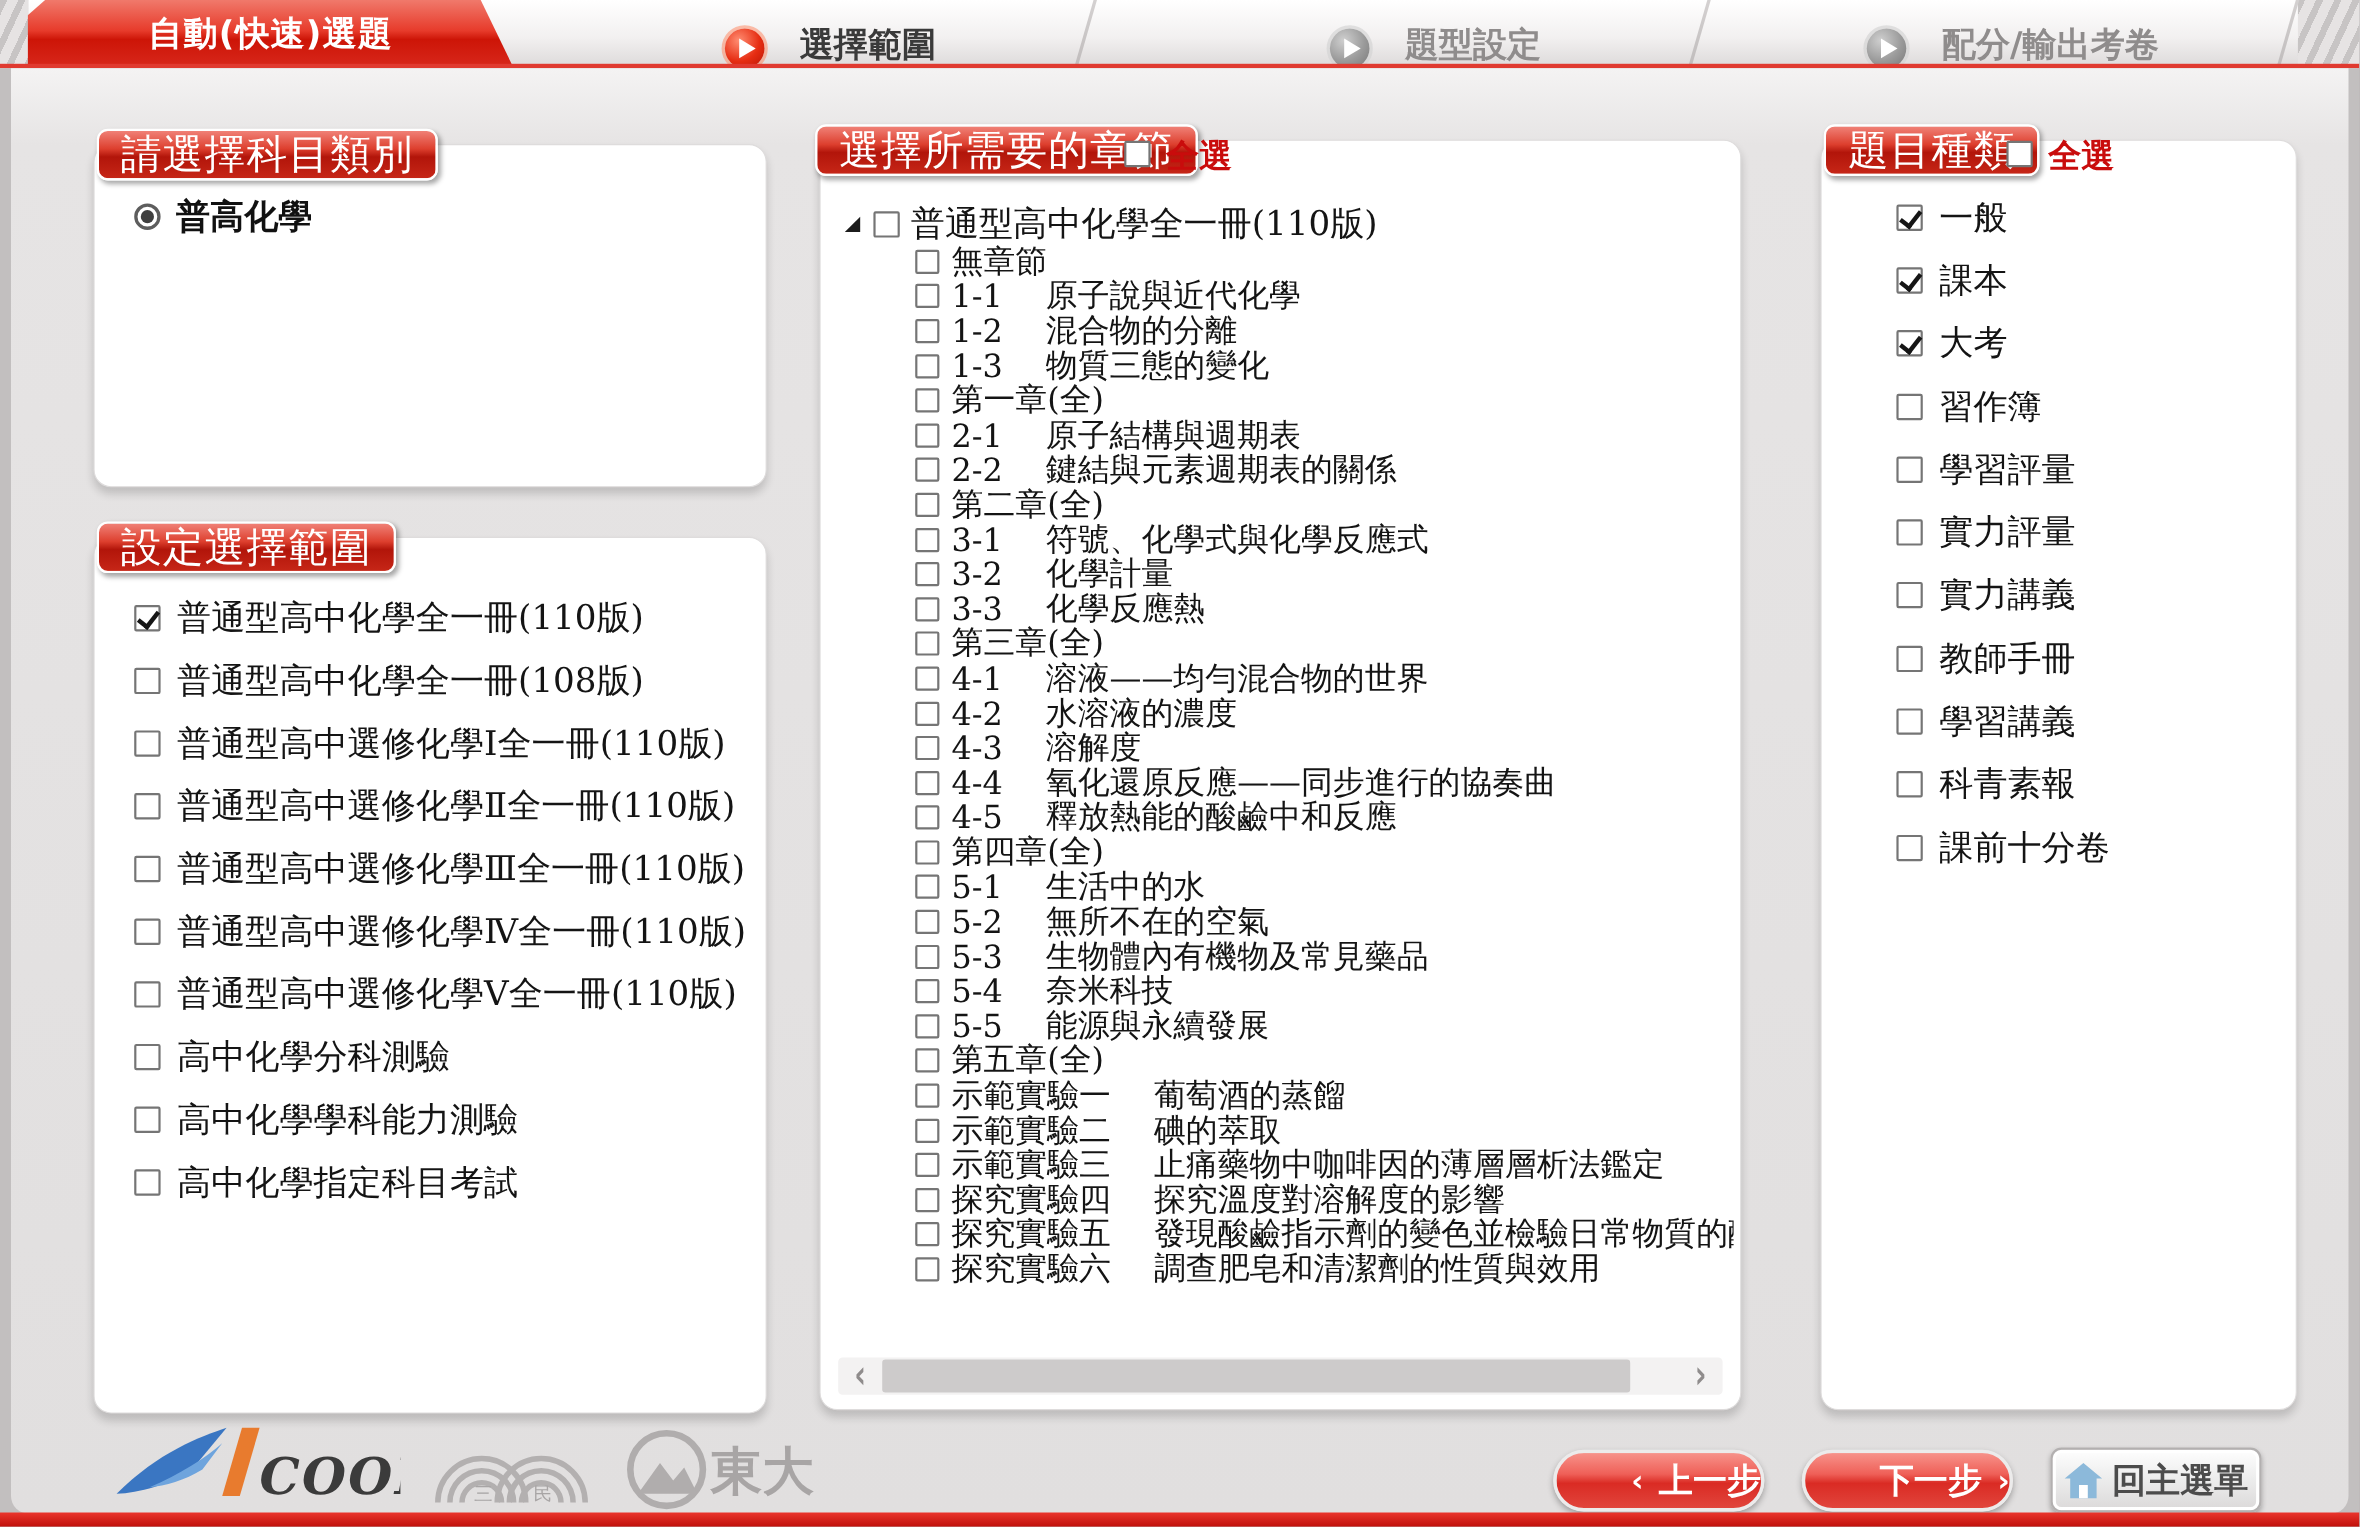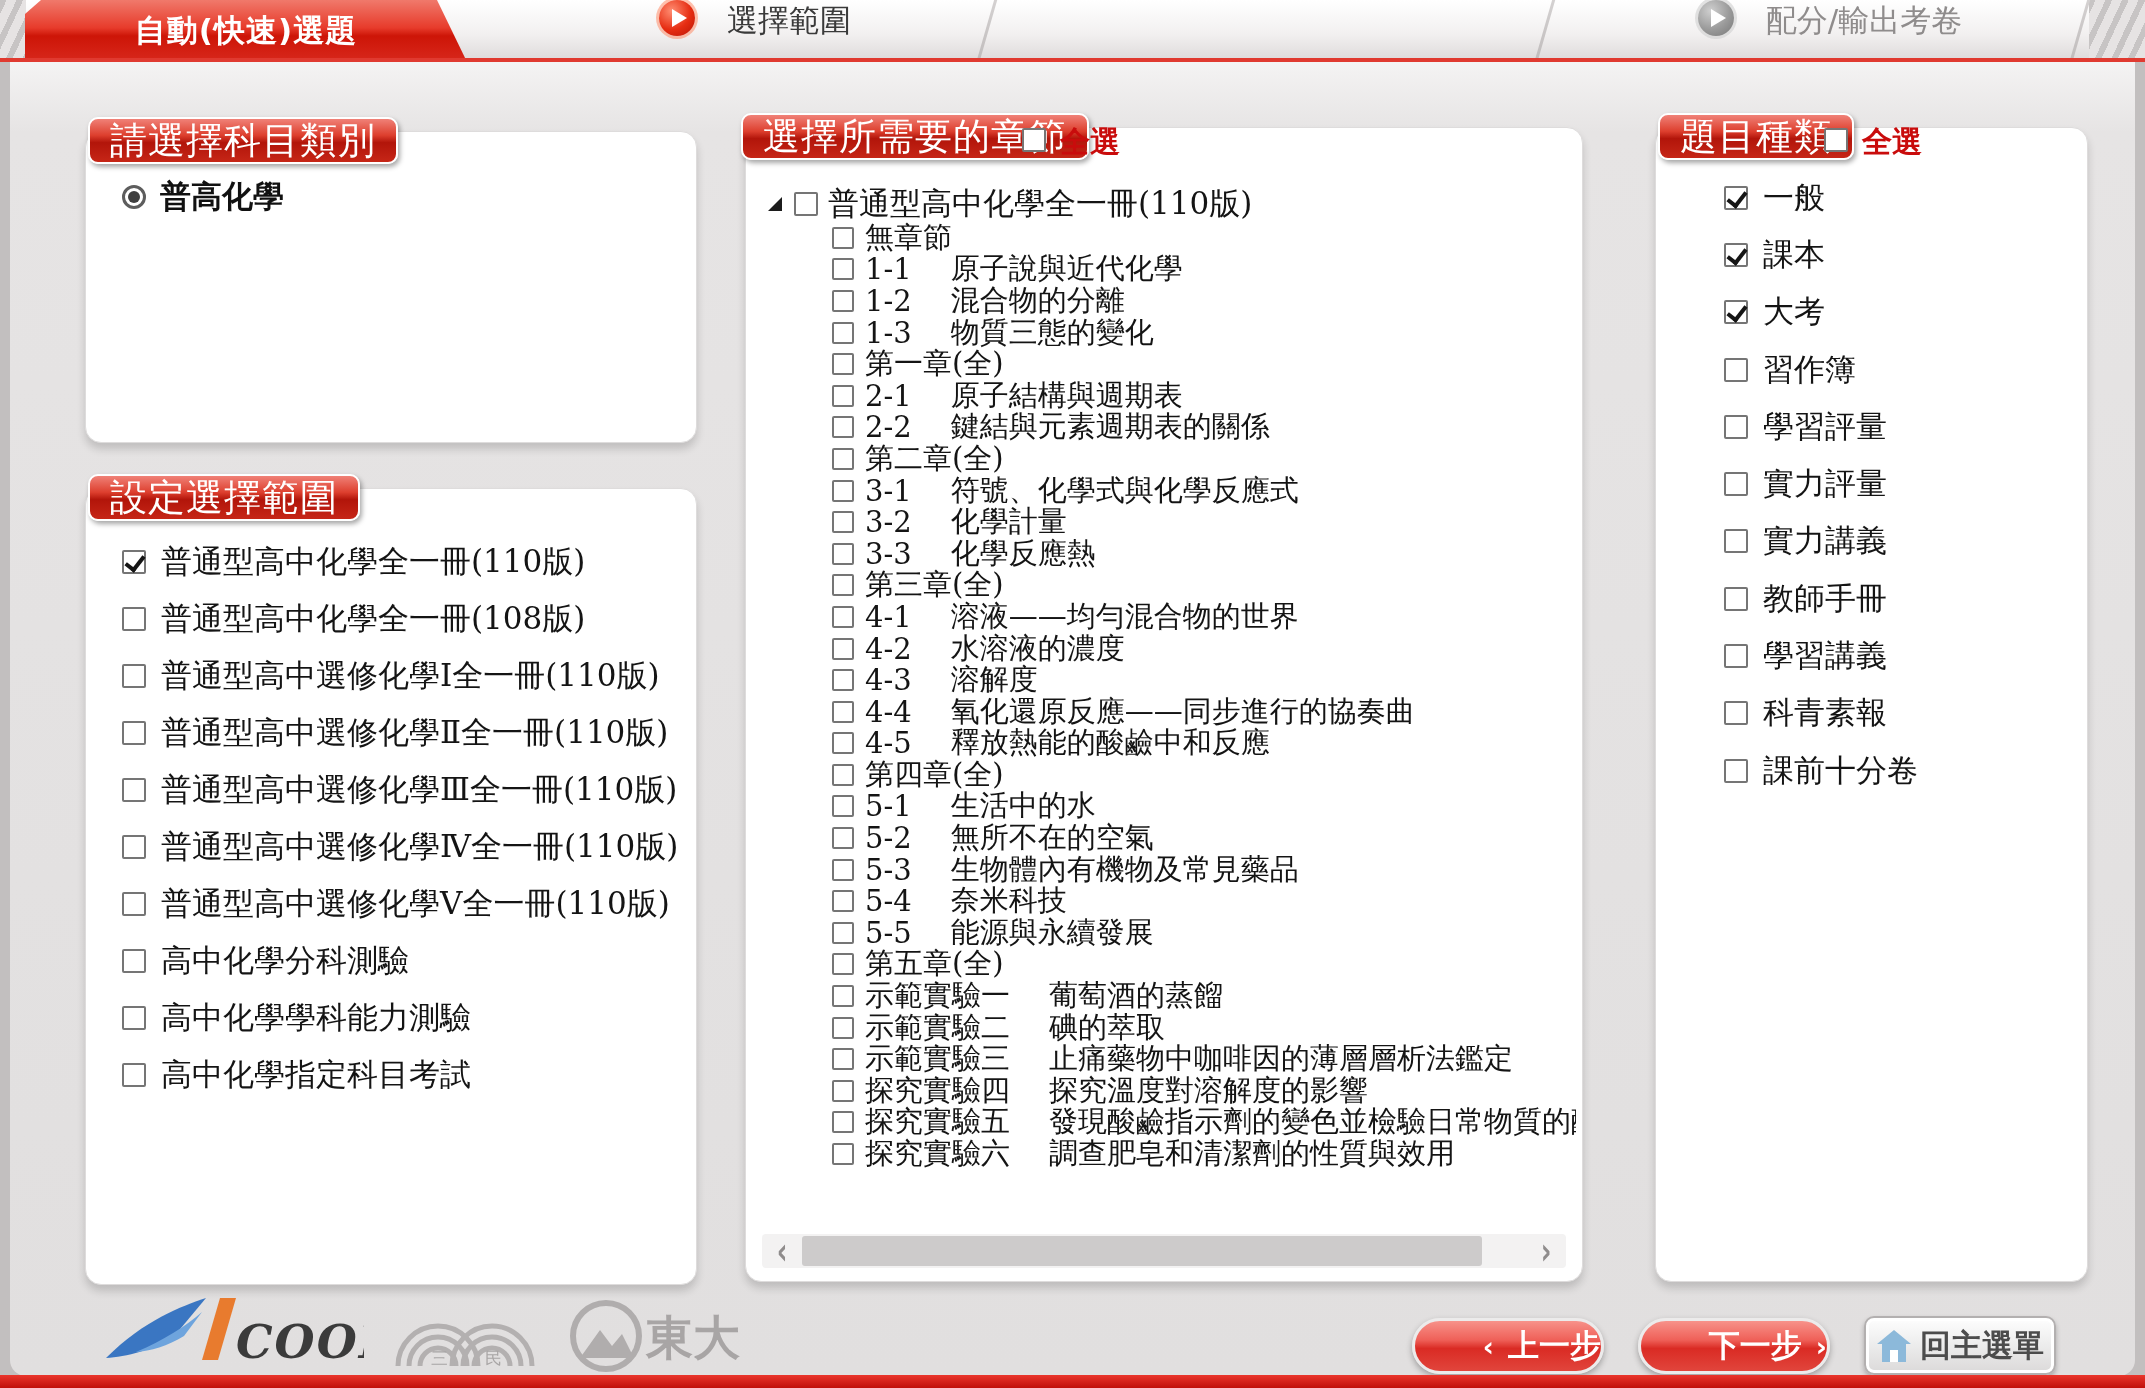--- a/index.html
+++ b/index.html
@@ -19,7 +19,7 @@
     background:linear-gradient(#f0796b,#e73b2b 45%,#cd1507 58%,#d8281c);
     clip-path:polygon(0 14px,16px 0,calc(100% - 30px) 0,100% 100%,0 100%);
     display:flex;align-items:center;justify-content:center;color:#fff;font-weight:bold;font-size:31px;letter-spacing:1px}
-  .tab{position:absolute;top:0;height:62px;display:flex;align-items:flex-start;justify-content:center;gap:32px;font-weight:normal;font-size:31px}
+  .tab{position:absolute;top:0;height:62px;display:flex;align-items:flex-end;justify-content:center;gap:32px;font-weight:bold;font-size:31px}
   .tab .label{white-space:nowrap}
   .tab.t2{left:590px;width:330px;color:#3a3a3a}
   .tab.t3{left:1140px;width:330px;color:#8f8c8c}

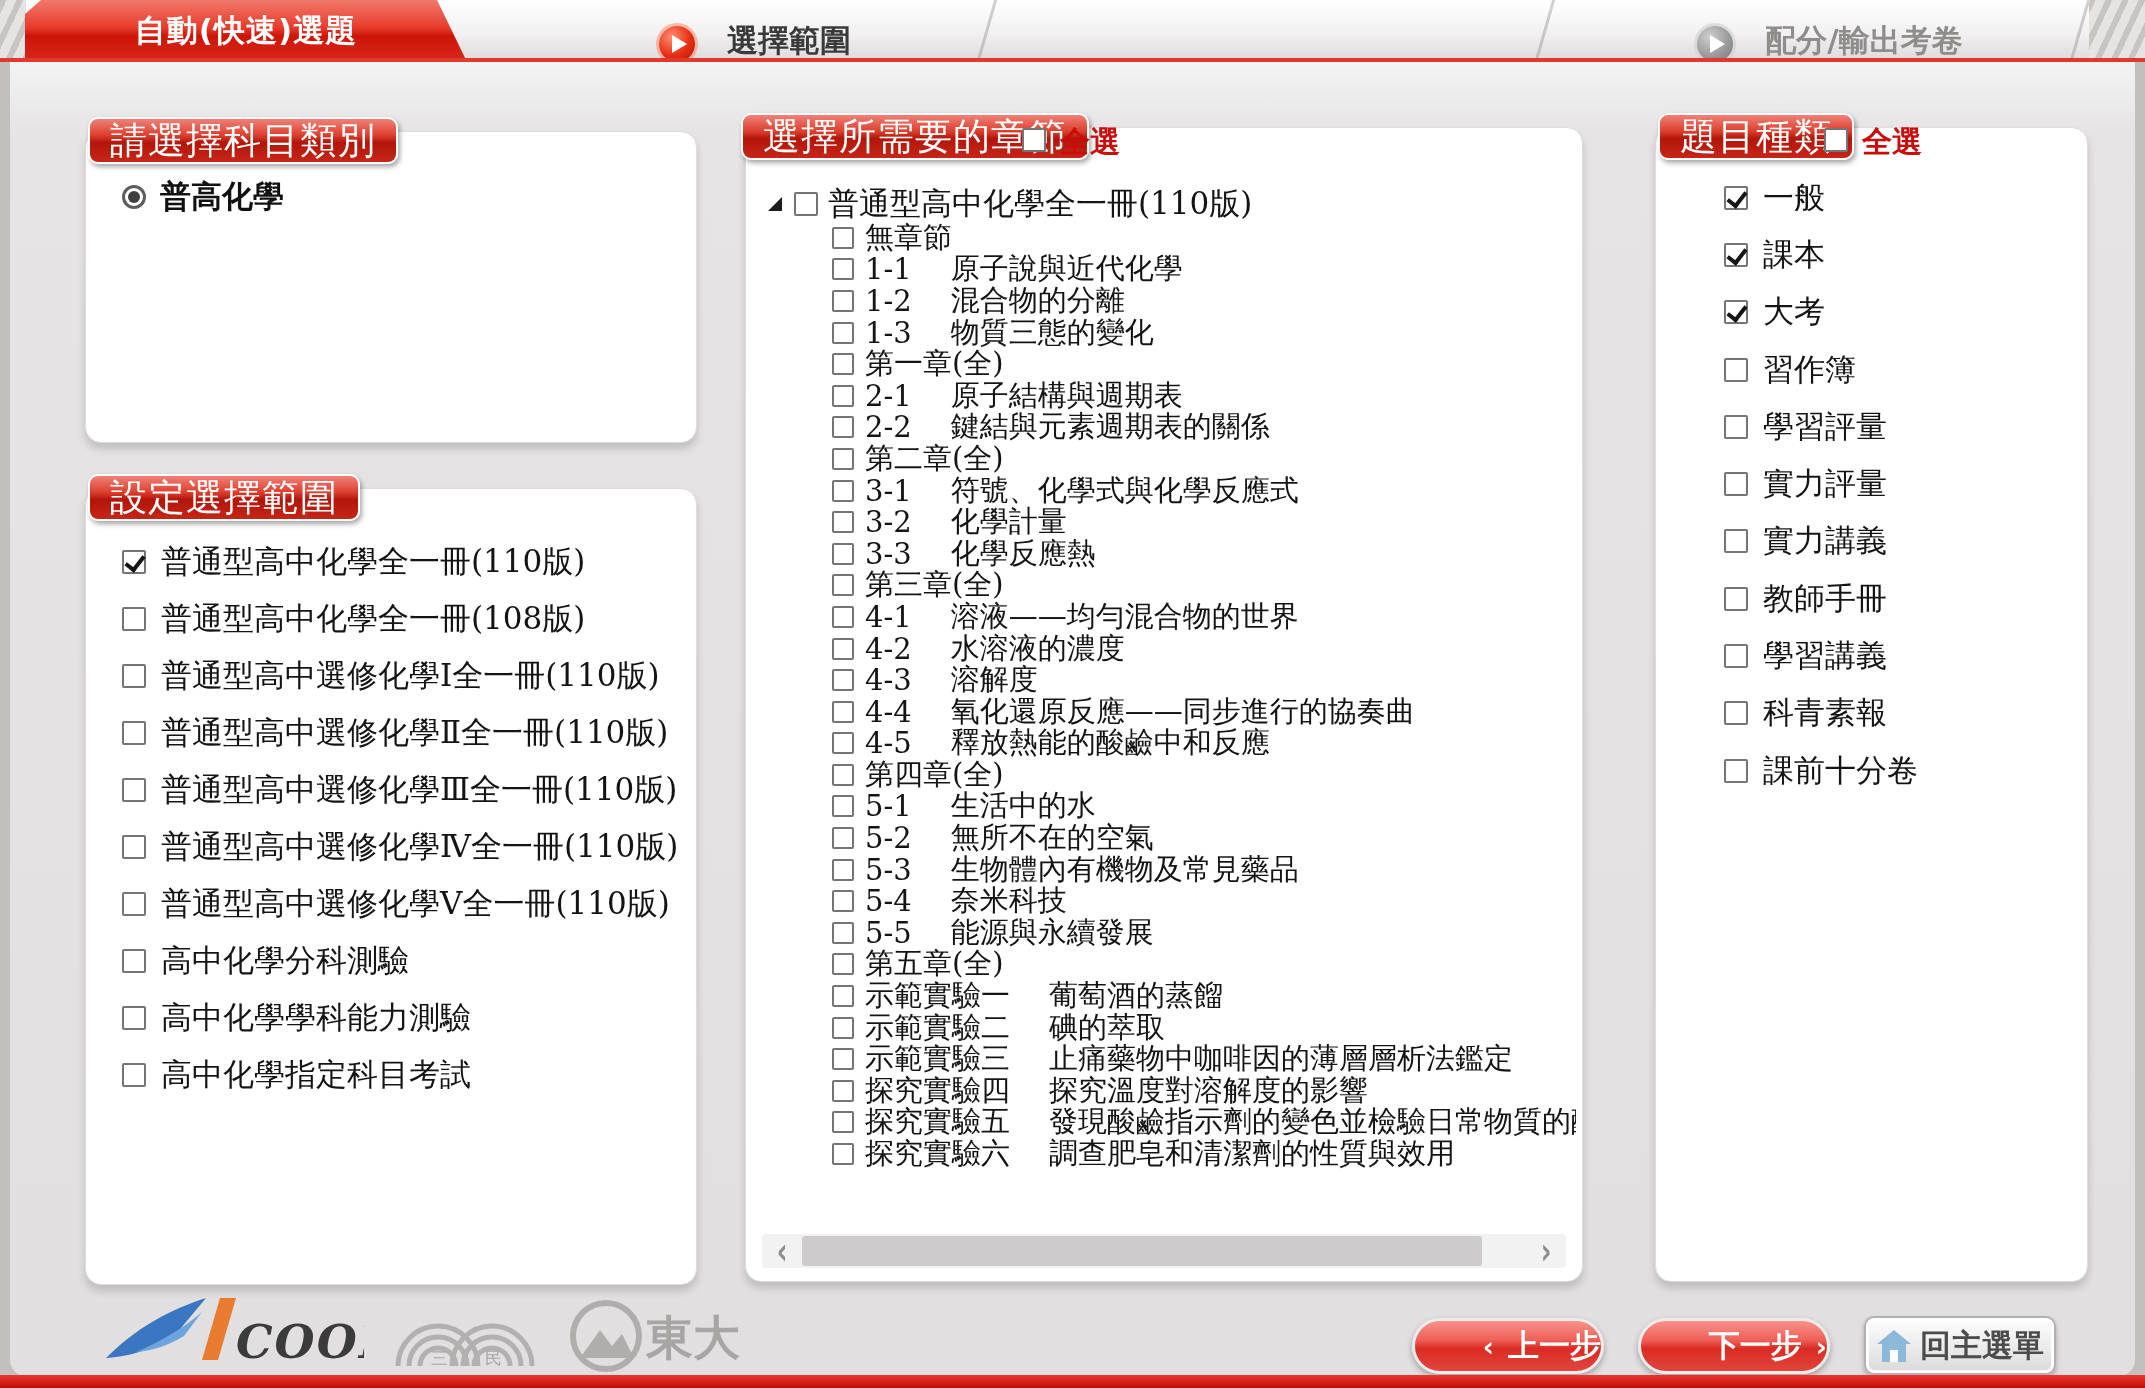--- a/index.html
+++ b/index.html
@@ -115,6 +115,10 @@
     <div class="tab t2">
       <span class="play red"></span>
       <span class="label">選擇範圍</span>
+    </div>
+    <div class="tab t3">
+      <span class="play gray"></span>
+      <span class="label">題型設定</span>
     </div>
     <div class="tab t4">
       <span class="play gray"></span>

